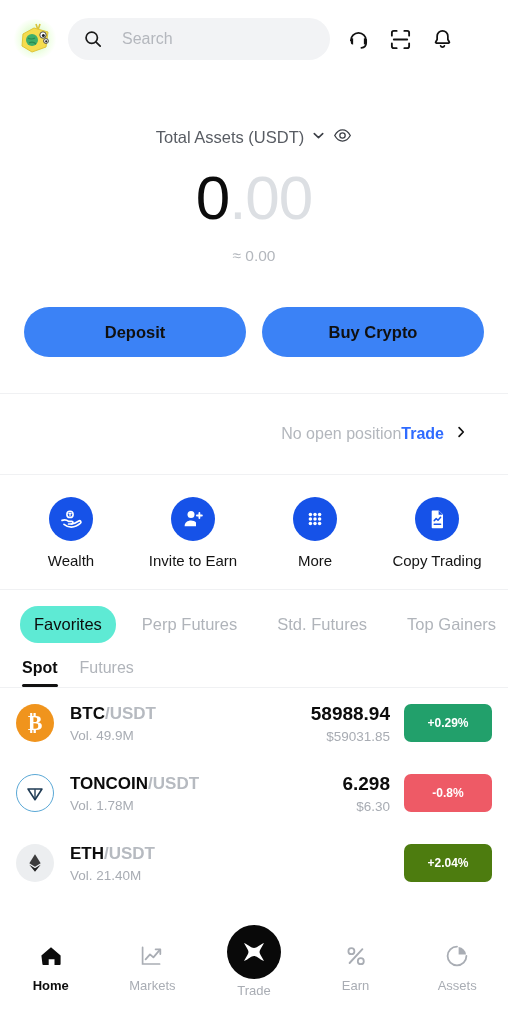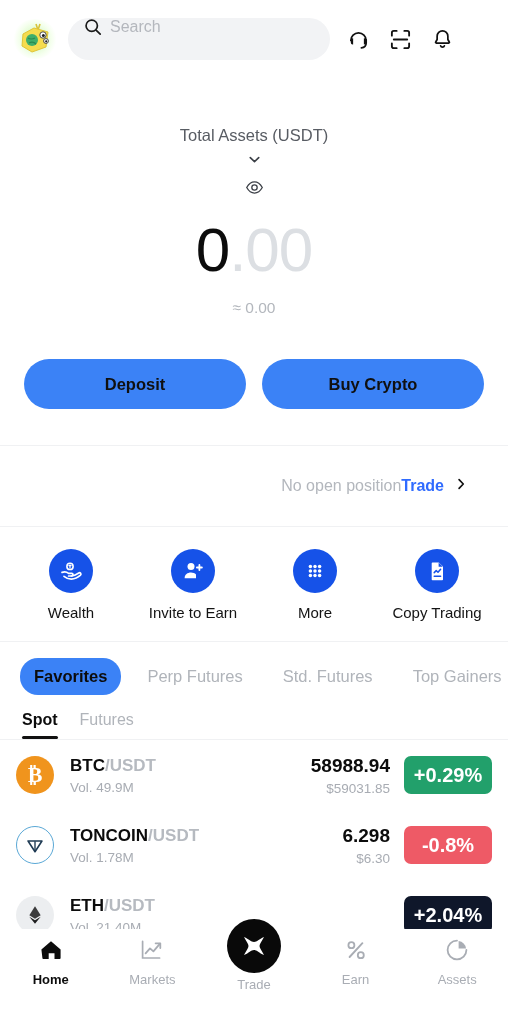--- a/index.html
+++ b/index.html
@@ -32,7 +32,7 @@
   .searchbar {
     flex: 1 1 auto; height: 42px;
     background: #f2f3f5; border-radius: 21px;
-    display: flex; align-items: flex-start; gap: 8px;
+    display: flex; align-items: center; gap: 20px;
     padding: 0 16px;
     max-width: 262px;
   }

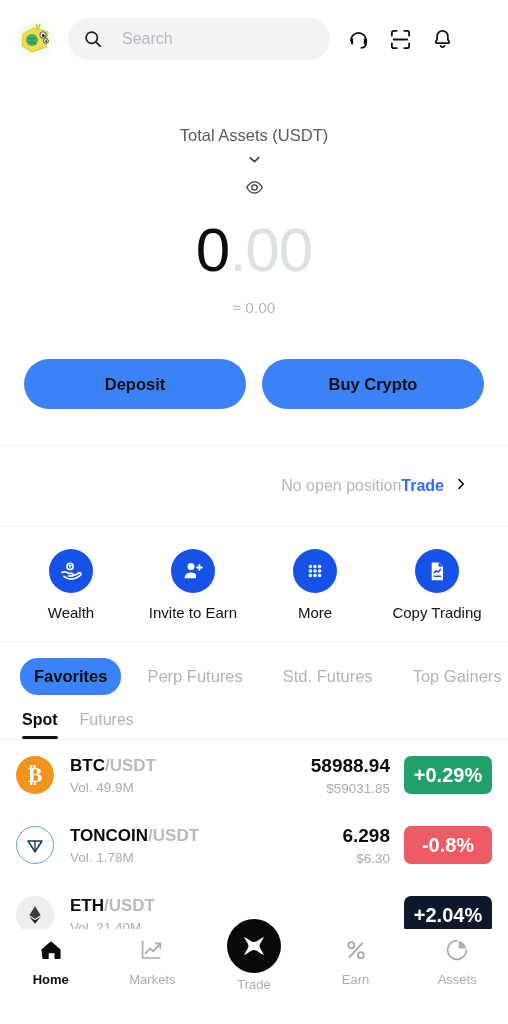--- a/index.html
+++ b/index.html
@@ -51,7 +51,7 @@
   .balance { padding-top: 48px; text-align: center; }
   .bal-label-row {
     display: flex; align-items: center; justify-content: center; gap: 7px;
-    font-size: 16.5px; color: #585c63; flex-direction: column;
+    font-size: 16.5px; color: #585c63;
   }
   .bal-amount {
     margin-top: 18px;

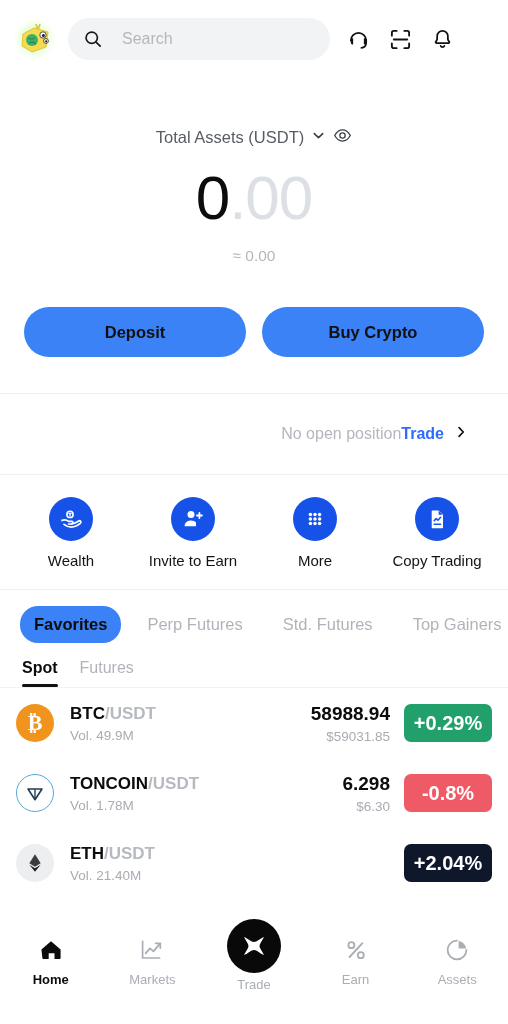--- a/index.html
+++ b/index.html
@@ -101,7 +101,7 @@
     font-size: 16.5px; color: #b0b4ba; padding: 9px 14px; border-radius: 18px;
     flex: 0 0 auto;
   }
-  .mkt-tab.active { background: #3b82f6; color: #0c0c0c; font-weight: 700; }
+  .mkt-tab.active { background: #5eead4; color: #0c0c0c; font-weight: 400; }
 
   .sub-tabs { display: flex; gap: 22px; padding: 16px 22px 0; align-items: flex-end; }
   .sub-tab { font-size: 16px; color: #b0b4ba; padding-bottom: 10px; position: relative; }

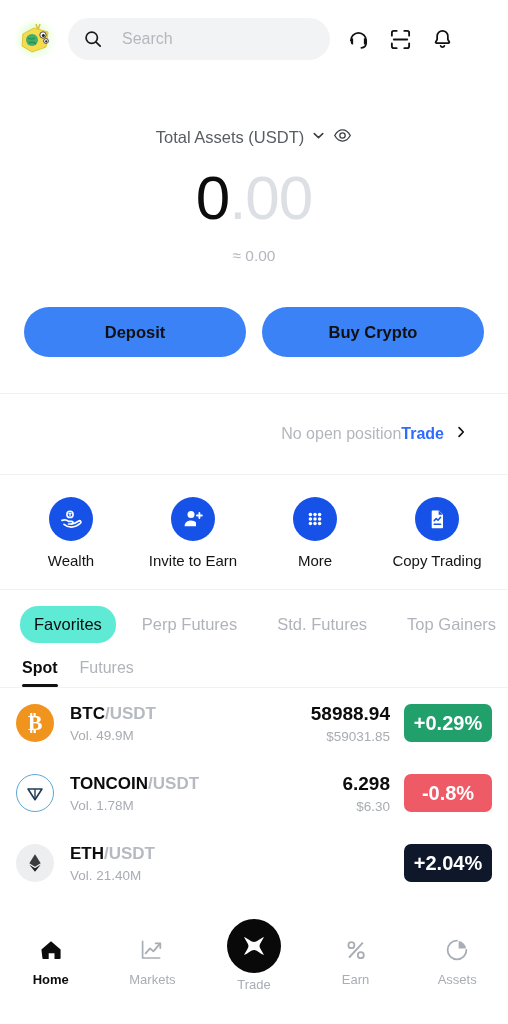--- a/index.html
+++ b/index.html
@@ -129,7 +129,7 @@
   .chg-badge {
     width: 88px; height: 38px; border-radius: 7px;
     display: flex; align-items: center; justify-content: center;
-    color: #fff; font-size: 20px; font-weight: 700;
+    color: #fff; font-size: 12px; font-weight: 700;
   }
 
   

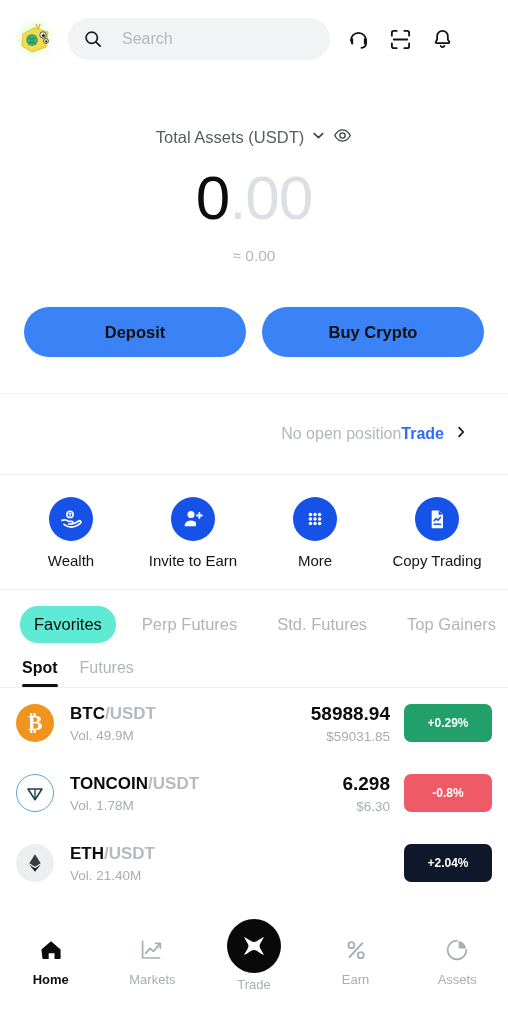--- a/index.html
+++ b/index.html
@@ -369,7 +369,7 @@
         <span class="coin-pair"><span>ETH</span><span class="quote">/USDT</span></span>
         <div class="coin-vol">Vol. 21.40M</div>
       </span>
-      <span class="chg-badge" style="background:#0f172a">+2.04%</span>
+      <span class="chg-badge" style="background:#4d7c0f">+2.04%</span>
     </div>
   </div>
 

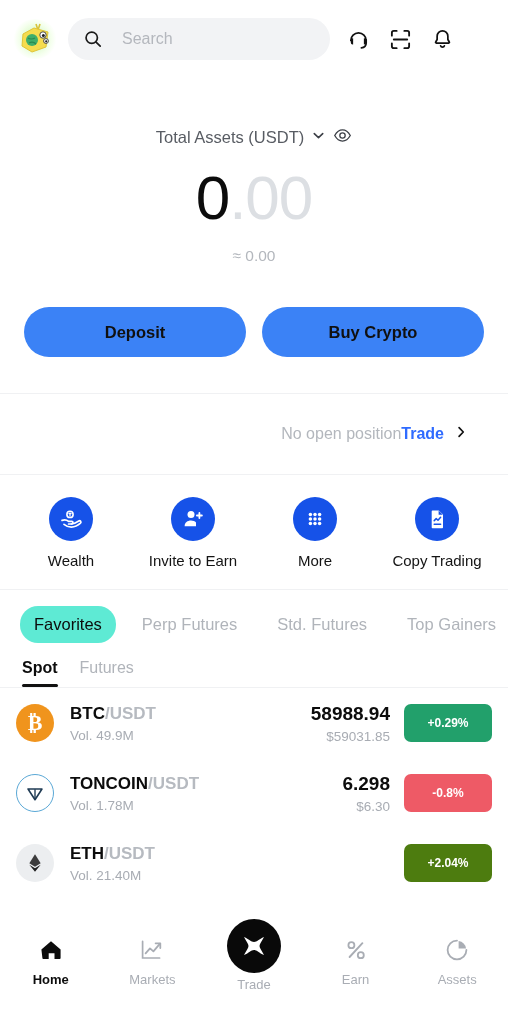--- a/index.html
+++ b/index.html
@@ -134,7 +134,7 @@
 
   
   .bottom-nav {
-    position: absolute; left: 0; right: 0; bottom: 16px; height: 79px;
+    position: absolute; left: 0; right: 0; bottom: 10px; height: 79px;
     background: #fff; display: flex; align-items: flex-start; padding-top: 6px;
   }
   .nav-item { flex: 1 1 0; display: flex; flex-direction: column; align-items: center; gap: 7px; }

